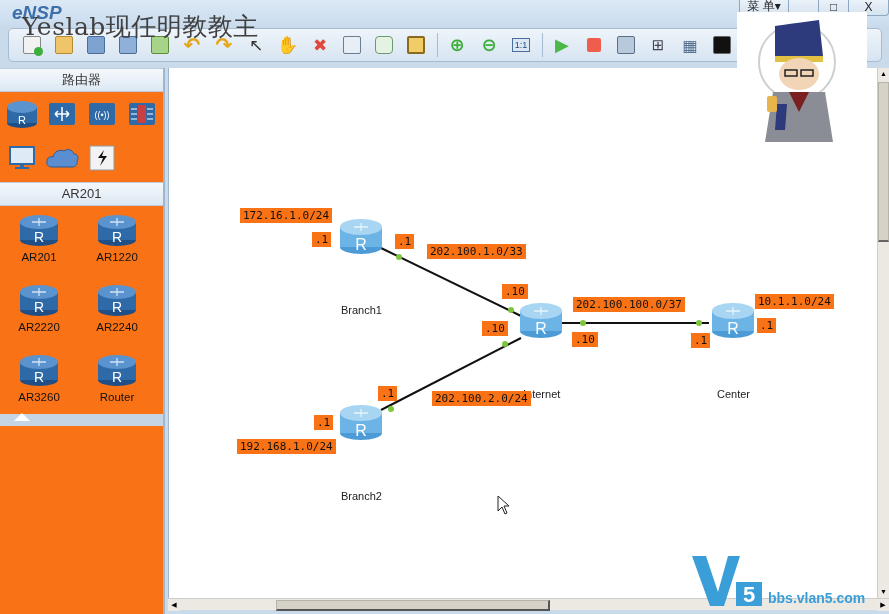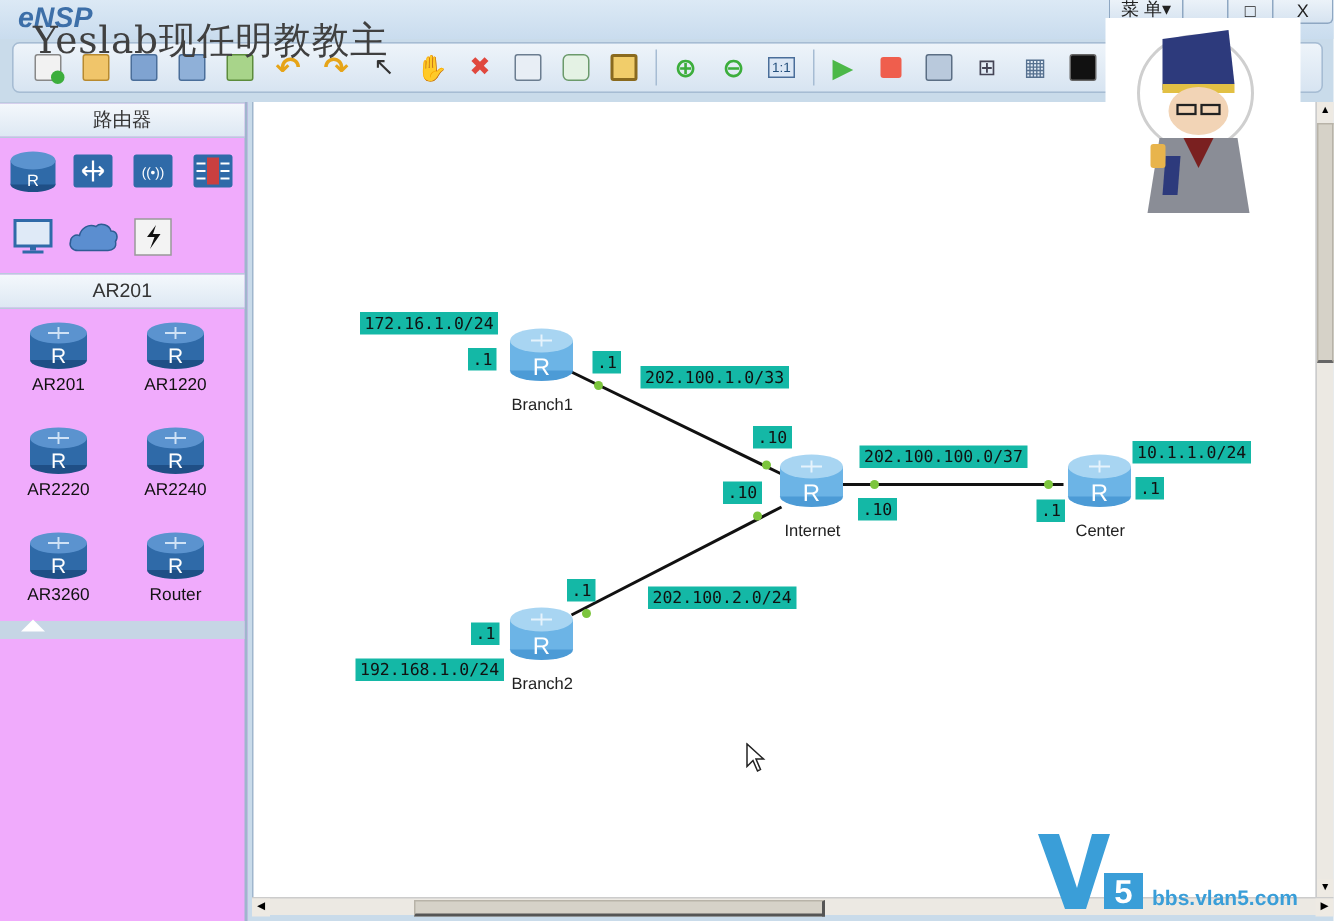--- a/index.html
+++ b/index.html
@@ -16,7 +16,7 @@
   .tb-sep { width: 1px; height: 24px; background: #a6bcd3; margin: 0 4px; }
   .ico { width: 18px; height: 18px; border-radius: 2px; display: inline-block; }
 
-  .left-panel { position: absolute; left: 0; top: 68px; width: 165px; height: 546px; background: #f0abfc; border-right: 2px solid #9fb6cd; }
+  .left-panel { position: absolute; left: 0; top: 68px; width: 165px; height: 546px; background: #f97316; border-right: 2px solid #9fb6cd; }
   .section-head { height: 24px; background: linear-gradient(#f4f8fc, #dde8f3); border-bottom: 1px solid #b9cbdd; border-top: 1px solid #b9cbdd; text-align: center; font-size: 13px; color: #333; line-height: 22px; }
   .cat-grid { display: grid; grid-template-columns: repeat(4, 40px); padding: 4px 2px 0 2px; row-gap: 8px; column-gap: 0; }
   .cat-item { width: 40px; height: 36px; display: flex; align-items: center; justify-content: center; }

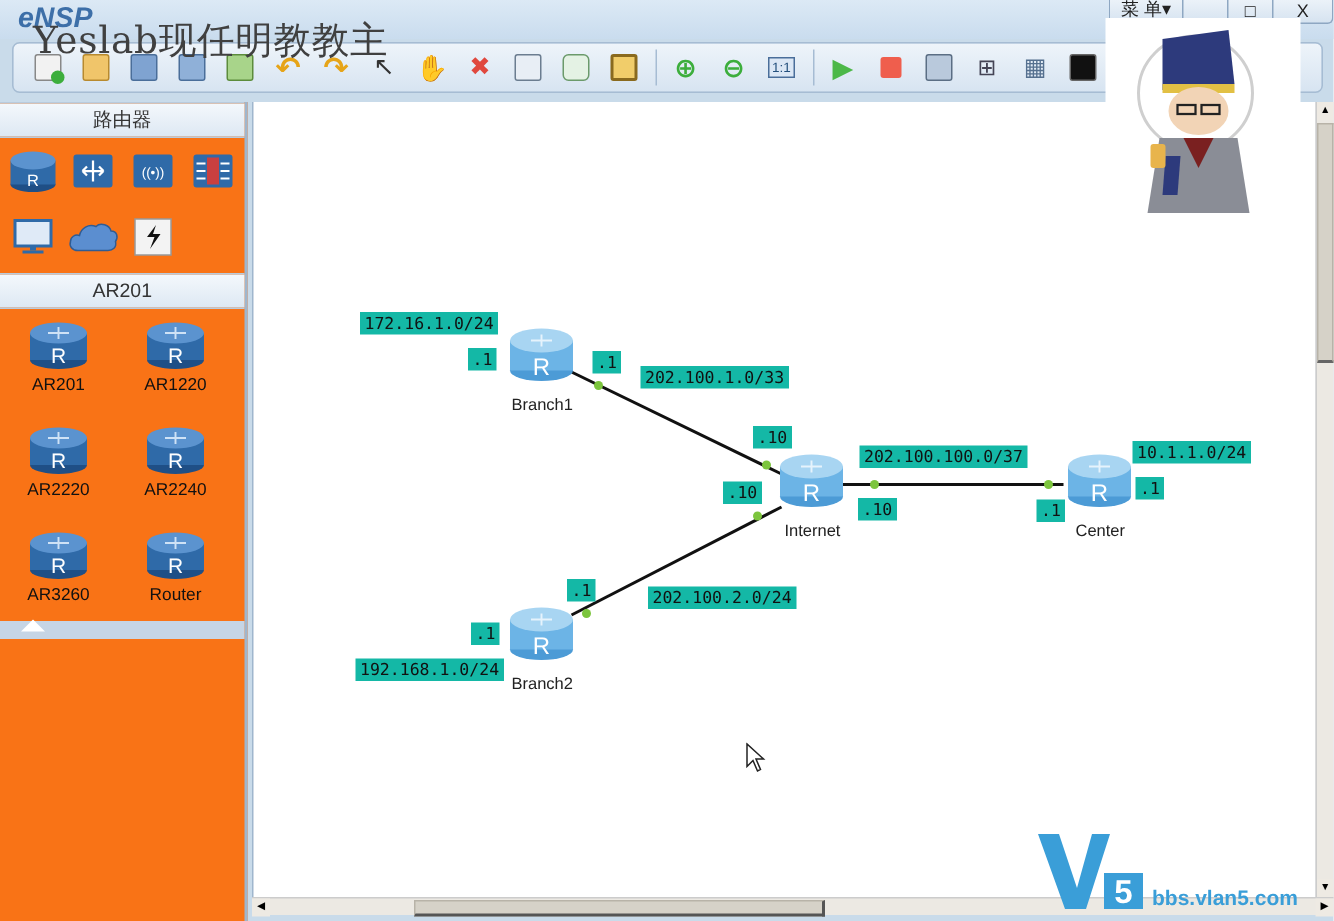--- a/index.html
+++ b/index.html
@@ -29,7 +29,7 @@
   .desc .title { font-weight: bold; font-size: 13px; margin-bottom: 6px; }
 
   .canvas { position: absolute; left: 168px; top: 68px; width: 709px; height: 530px; background: #ffffff; border-left: 1px solid #9fb6cd; overflow: hidden; }
-  .netlabel { position: absolute; background: #14b8a6; font-family: "DejaVu Sans Mono", monospace; font-size: 11px; color: #111; padding: 1px 3px; line-height: 13px; }
+  .netlabel { position: absolute; background: #f97316; font-family: "DejaVu Sans Mono", monospace; font-size: 11px; color: #111; padding: 1px 3px; line-height: 13px; }
   .devname { position: absolute; font-size: 11px; color: #222; }
   .router { position: absolute; width: 44px; height: 40px; }
   .vscroll { position: absolute; right: 0; top: 68px; width: 12px; height: 530px; background: #ece9e3; border-left: 1px solid #ccc; }

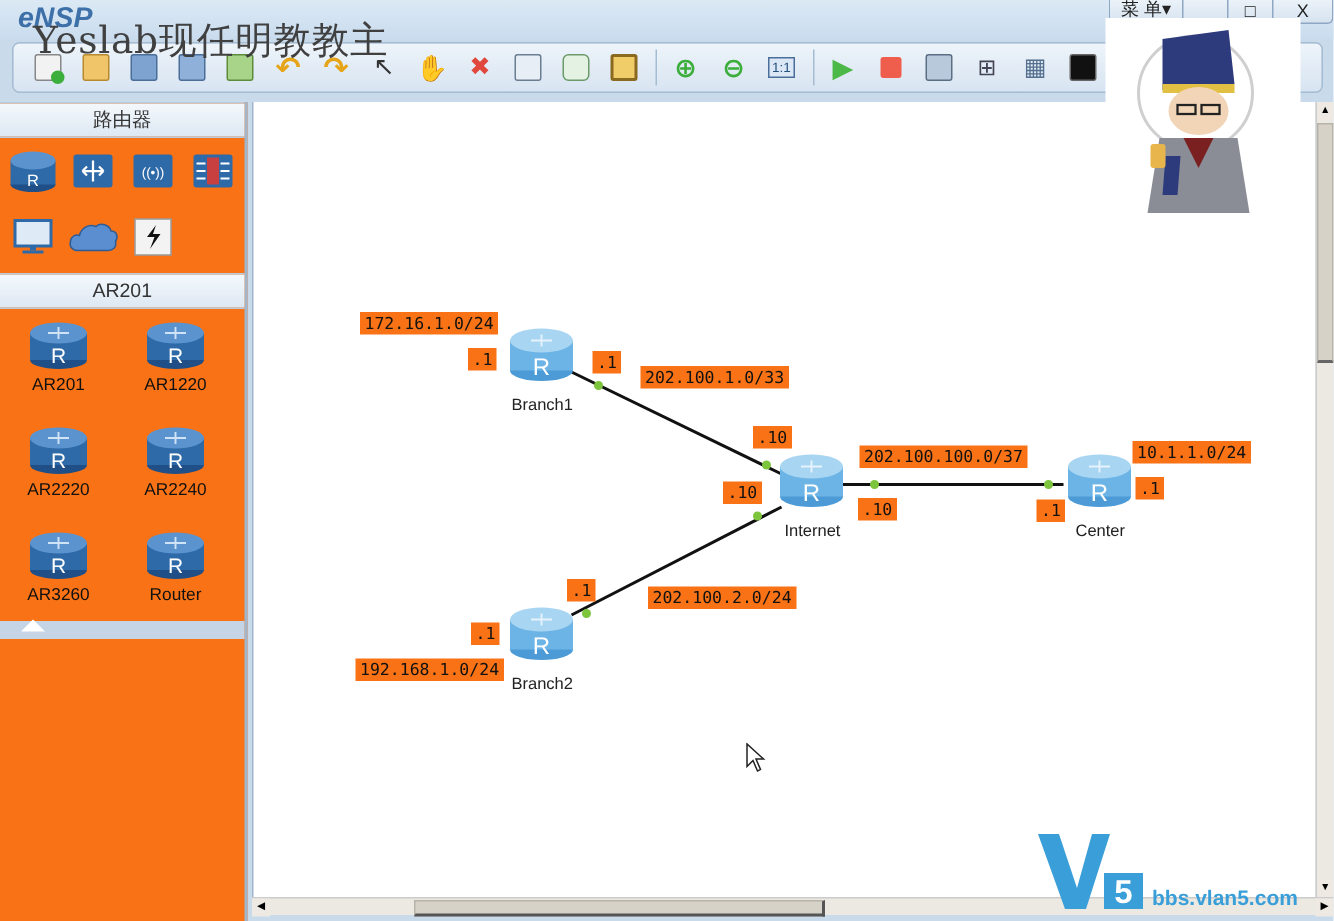--- a/index.html
+++ b/index.html
@@ -30,7 +30,7 @@
 
   .canvas { position: absolute; left: 168px; top: 68px; width: 709px; height: 530px; background: #ffffff; border-left: 1px solid #9fb6cd; overflow: hidden; }
   .netlabel { position: absolute; background: #f97316; font-family: "DejaVu Sans Mono", monospace; font-size: 11px; color: #111; padding: 1px 3px; line-height: 13px; }
-  .devname { position: absolute; font-size: 11px; color: #222; }
+  .devname { position: absolute; font-size: 11px; color: #222; margin-top: 40px; }
   .router { position: absolute; width: 44px; height: 40px; }
   .vscroll { position: absolute; right: 0; top: 68px; width: 12px; height: 530px; background: #ece9e3; border-left: 1px solid #ccc; }
   .vscroll .thumb { position: absolute; left: 0; top: 14px; width: 11px; height: 160px; background: #d6d2c8; border: 1px solid #b8b3a8; border-bottom: 2px solid #666; }

